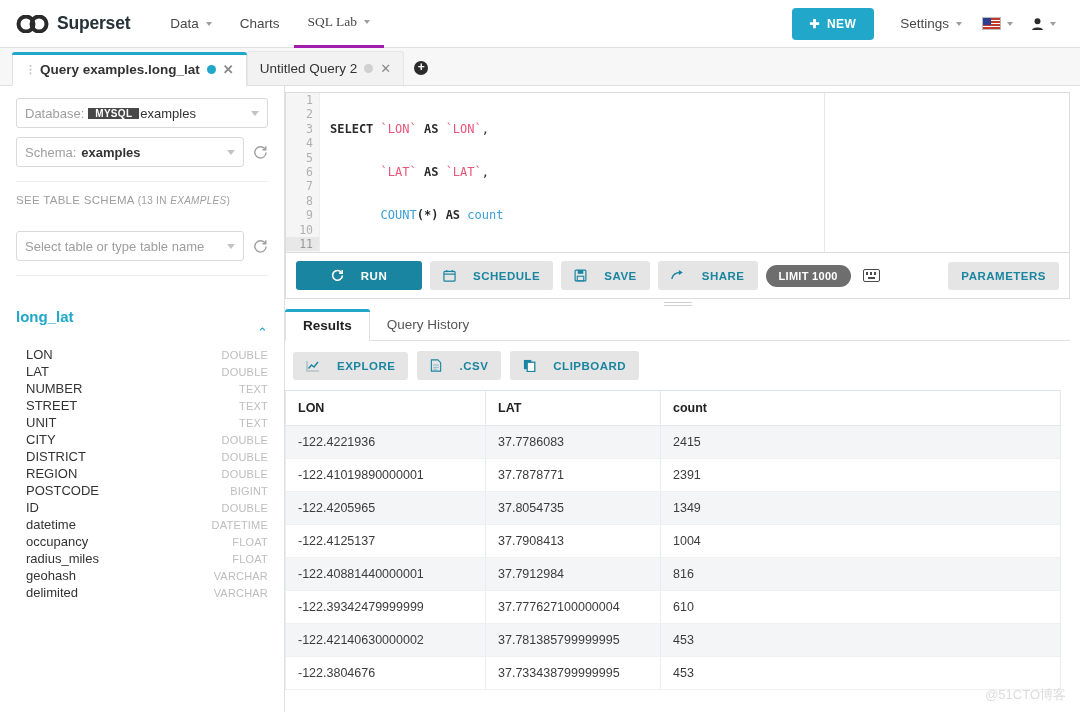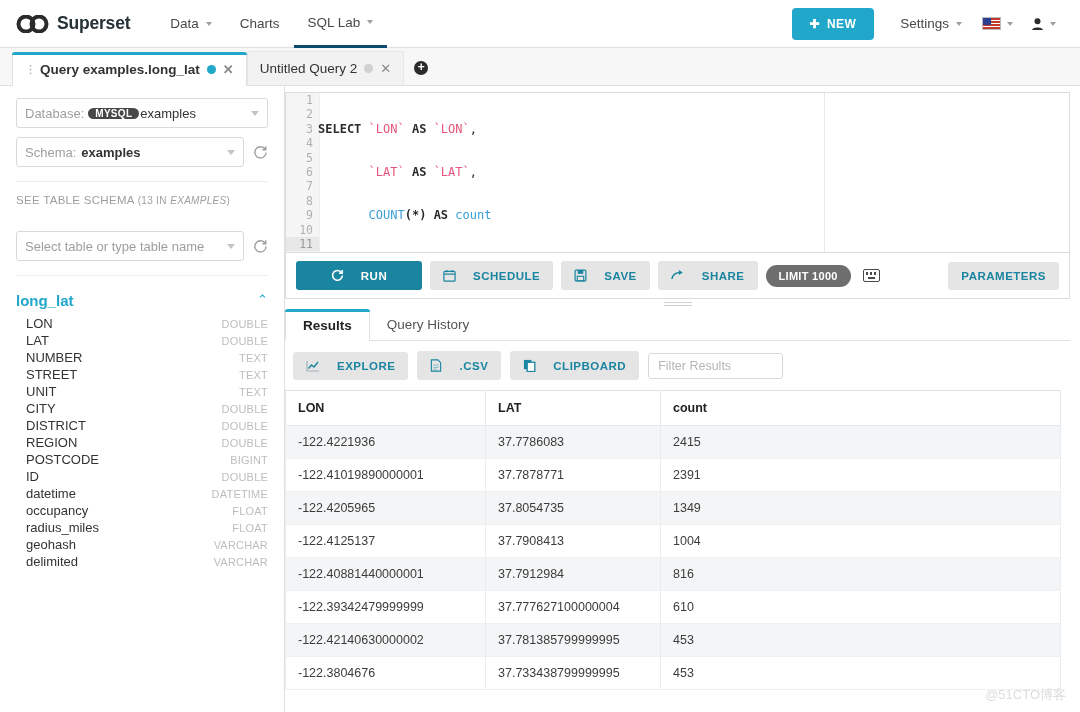--- a/index.html
+++ b/index.html
@@ -24,7 +24,7 @@
     font-size: 13.5px; color: #484848; padding: 0 14px; height: 48px;
     display: flex; align-items: center; gap: 5px; cursor: pointer;
   }
-  .nav-link.active { border-bottom: 3px solid #0c4a6e; }
+  .nav-link.active { border-bottom: 3px solid #a21caf; font-family: Liberation Serif, serif; }
   .caret { width: 0; height: 0; border-left: 3.5px solid transparent;
            border-right: 3.5px solid transparent; border-top: 4px solid #9e9e9e;
            display: inline-block; margin-left: 2px; }

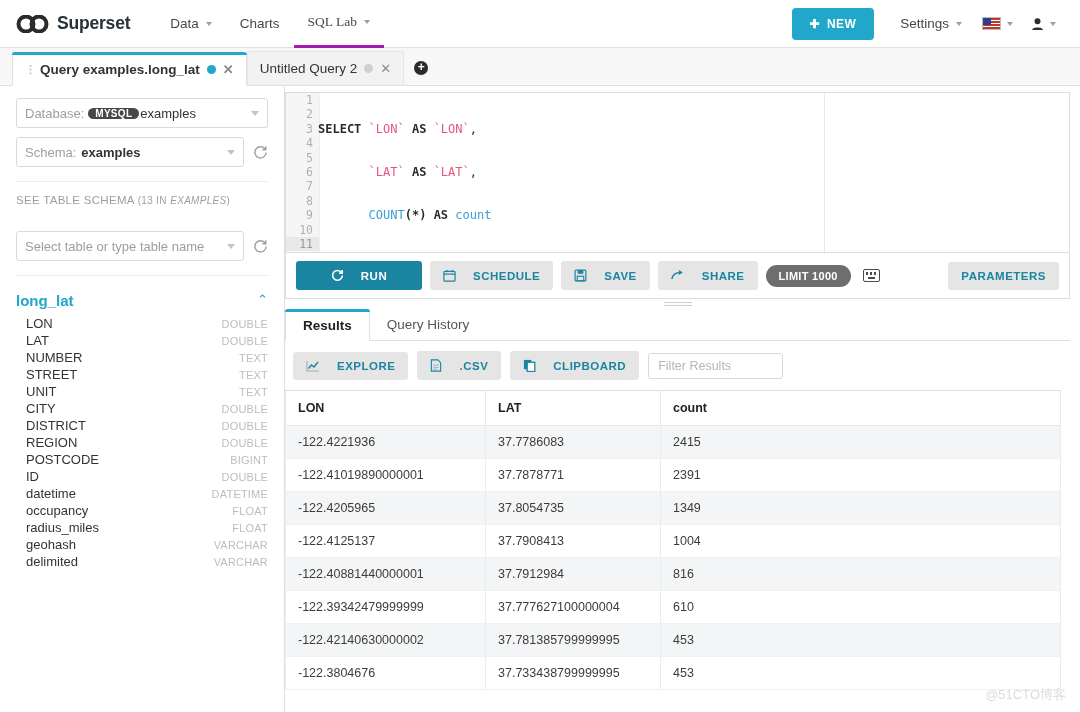--- a/index.html
+++ b/index.html
@@ -92,7 +92,7 @@
     border-left:4px solid transparent; border-right:4px solid transparent;
     border-top:5px solid #c4c4c4; }
   .db-badge { background:#484848; color:#fff; font-size:10px; font-weight:bold;
-              border-radius: 7px; padding: 0 7px; margin: 0 1px 0 4px; letter-spacing:0.3px; }
+              border-radius: 0; padding: 0 7px; margin: 0 1px 0 4px; letter-spacing:0.3px; }
   .row-with-refresh { display:flex; align-items:center; gap:9px; }
   .row-with-refresh .select-box { flex:1; }
   .refresh-ico { width:15px; height:15px; color:#9e9e9e; cursor:pointer; flex:none; }

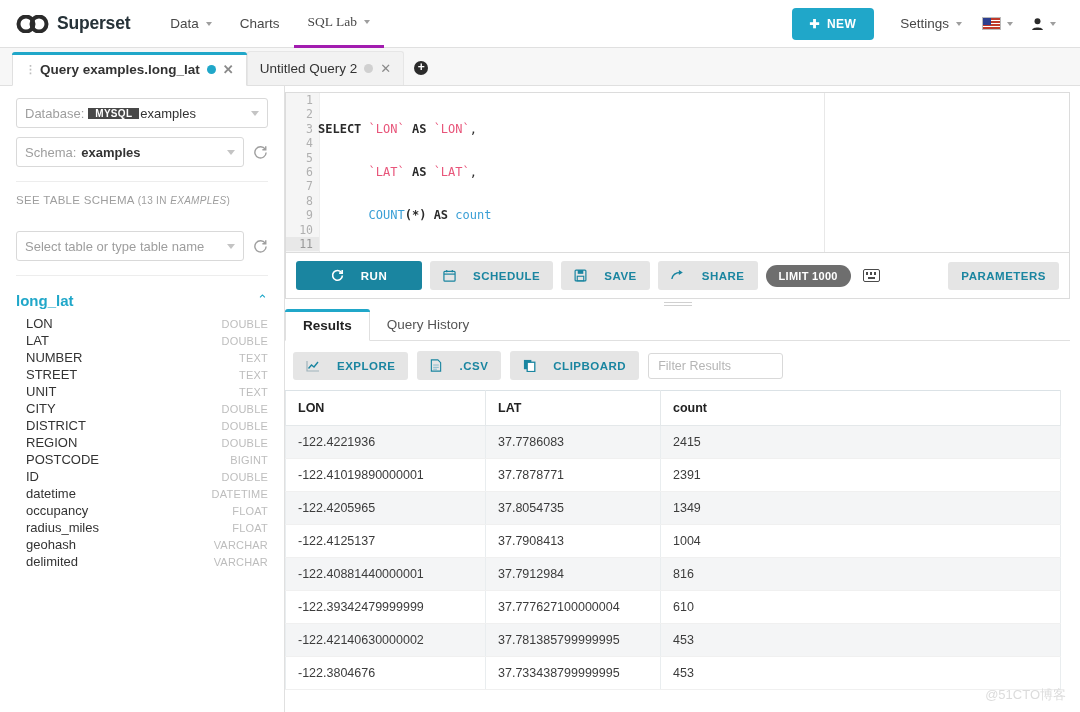--- a/index.html
+++ b/index.html
@@ -119,7 +119,7 @@
   .gutter div { font-size: 11.5px; color:#b0b0b0; text-align:right; padding-right:6px;
                 line-height: 14.4px; }
   .gutter div.cur { background:#e8e8e8; color:#999; }
-  .code { position:absolute; left:32px; top:0; right:0; font-size: 12px;
+  .code { position:absolute; left:44px; top:0; right:0; font-size: 12px;
           line-height: 14.4px; white-space: pre; }
   .code .ln { height: 14.4px; }
   .kw { color:#2b2b2b; font-weight:bold; }

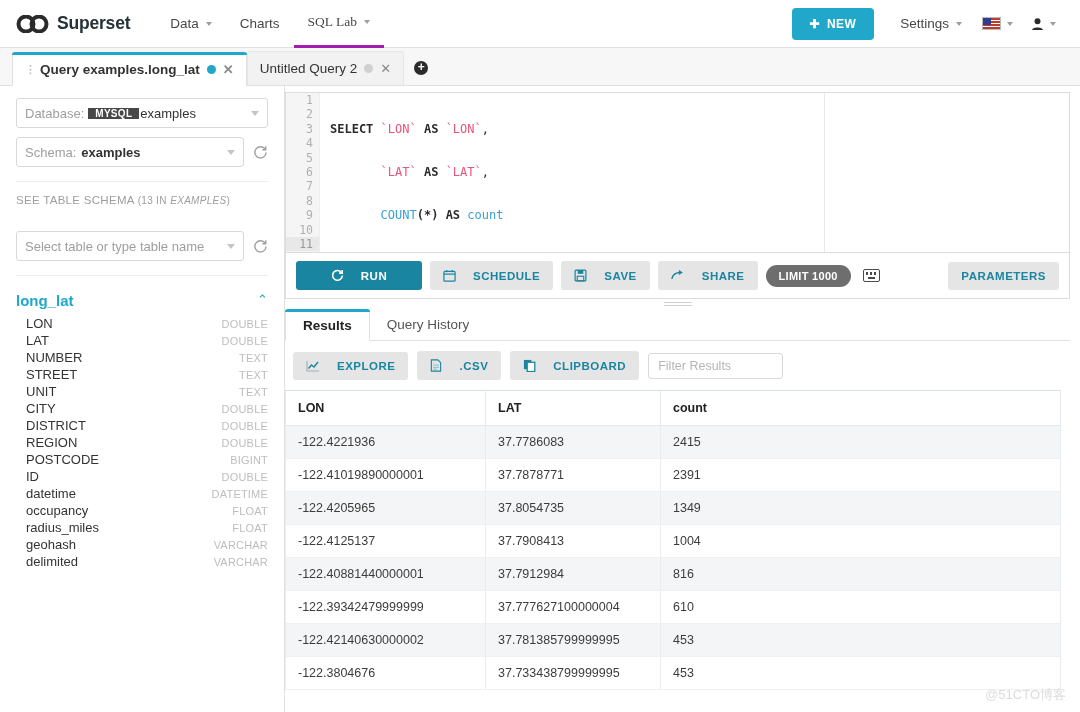--- a/index.html
+++ b/index.html
@@ -100,7 +100,7 @@
   .schema-label { font-size: 11.5px; color: #9e9e9e; letter-spacing: 0.3px; margin-bottom: 25px; }
   .schema-label .small { font-size: 10px; }
   .schema-label .ital { font-style: italic; }
-  .tbl-header { display:flex; margin: 16px 0 6px 0; }
+  .tbl-header { display:flex; margin: 32px 0 6px 0; flex-direction: column; }
   .tbl-name { font-size: 15px; font-weight: bold; color: #20a7c9; }
   .chev-up { margin-left:auto; color:#20a7c9; font-size: 13px; }
   .col-row { display:flex; align-items:center; font-size: 13px; padding: 1px 0 1px 10px; }

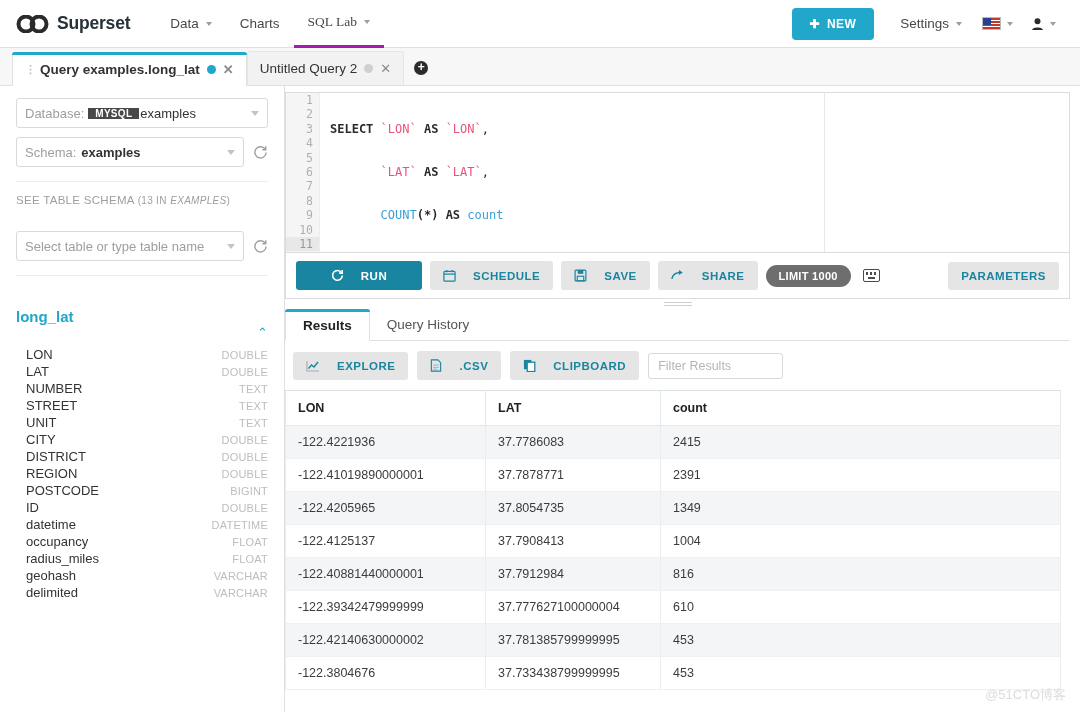--- a/index.html
+++ b/index.html
@@ -474,7 +474,6 @@
           </svg>
           <span>CLIPBOARD</span>
         </button>
-        <input class="filter-input" placeholder="Filter Results" style="">
       </div>
 
       <div class="grid-wrap">

